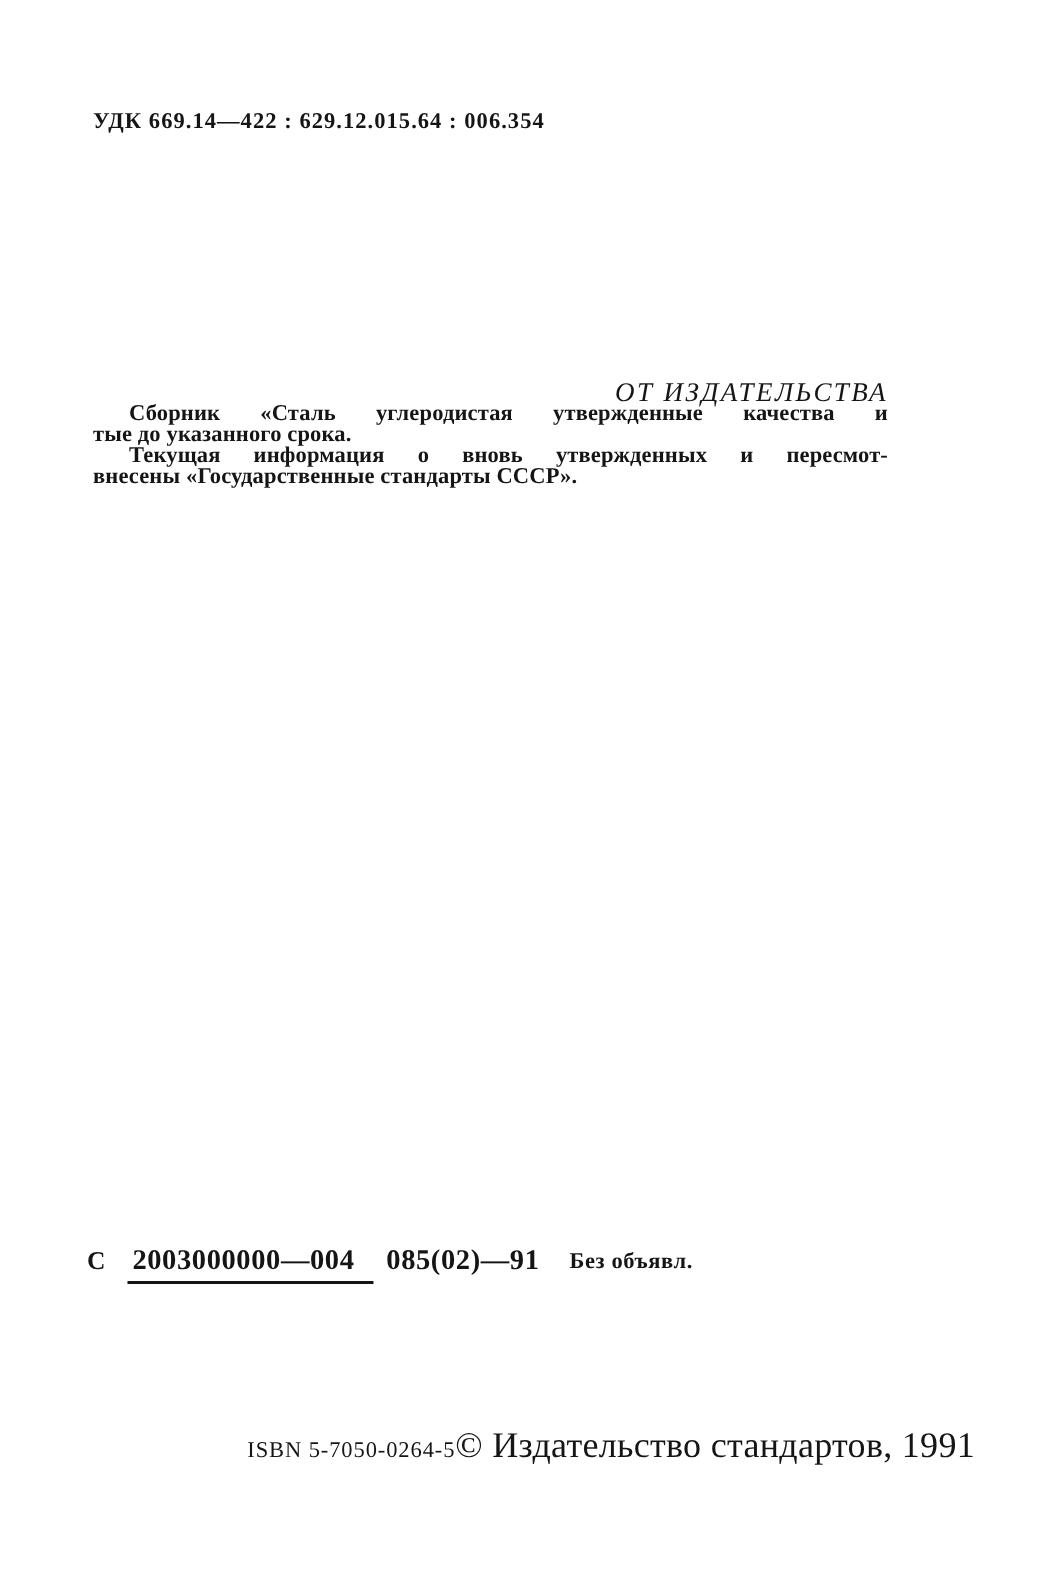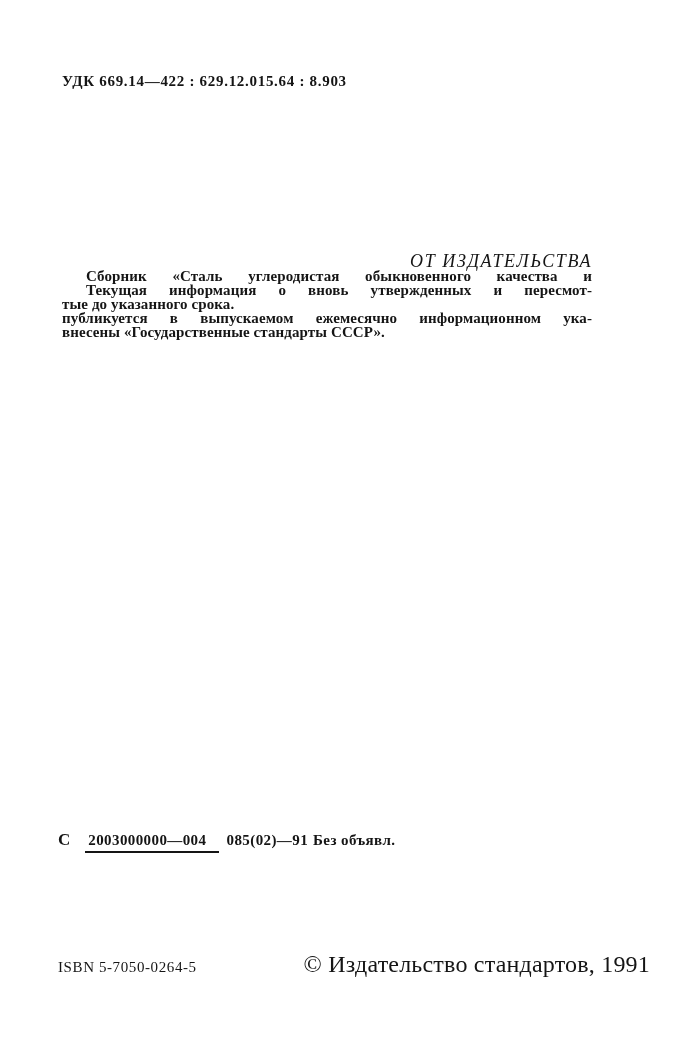--- a/index.html
+++ b/index.html
@@ -126,7 +126,7 @@
 
 <div class="page">
 
-  <div class="udk-line">УДК 669.14—422 : 629.12.015.64 : 8.903</div>
+  <div class="udk-line">УДК 669.14—422 : 629.12.015.64 : 006.354</div>
 
   <div class="section-heading">ОТ ИЗДАТЕЛЬСТВА</div>
 

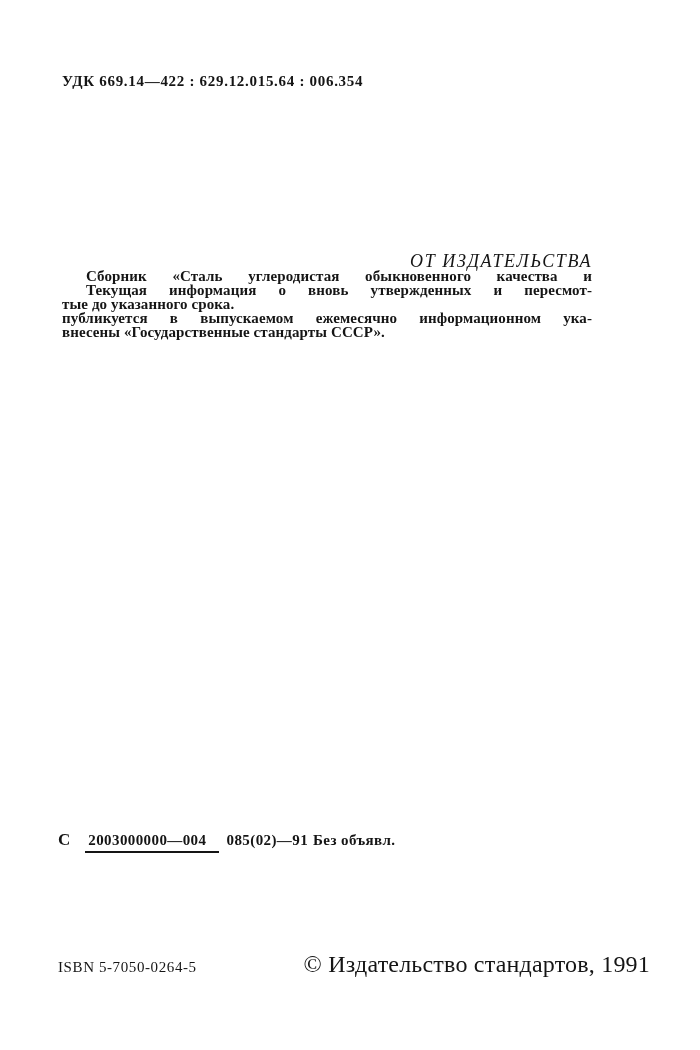--- a/index.html
+++ b/index.html
@@ -131,7 +131,7 @@
   <div class="section-heading">ОТ ИЗДАТЕЛЬСТВА</div>
 
   <div class="body-text">
-    <div class="tline first">Сборник «Сталь углеродистая обыкновенного качества и</div>
+    <div class="tline first">Сборник «Сталь углеродистая утвержденные качества и</div>
     <div class="tline first">Текущая информация о вновь утвержденных и пересмот-</div>
     <div class="tline last">тые до указанного срока.</div>
     <div class="tline">публикуется в выпускаемом ежемесячно информационном ука-</div>

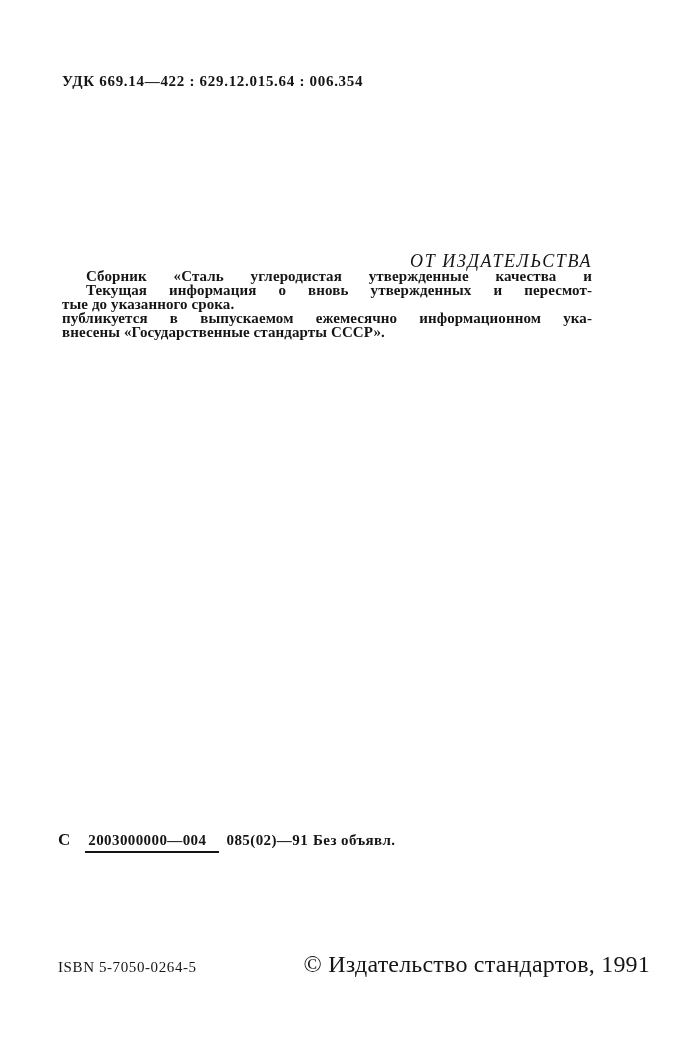--- a/index.html
+++ b/index.html
@@ -132,8 +132,8 @@
 
   <div class="body-text">
     <div class="tline first">Сборник «Сталь углеродистая утвержденные качества и</div>
+    <div class="tline last">тые до указанного срока.</div>
     <div class="tline first">Текущая информация о вновь утвержденных и пересмот-</div>
-    <div class="tline last">тые до указанного срока.</div>
     <div class="tline">публикуется в выпускаемом ежемесячно информационном ука-</div>
     <div class="tline last">внесены «Государственные стандарты СССР».</div>
   </div>

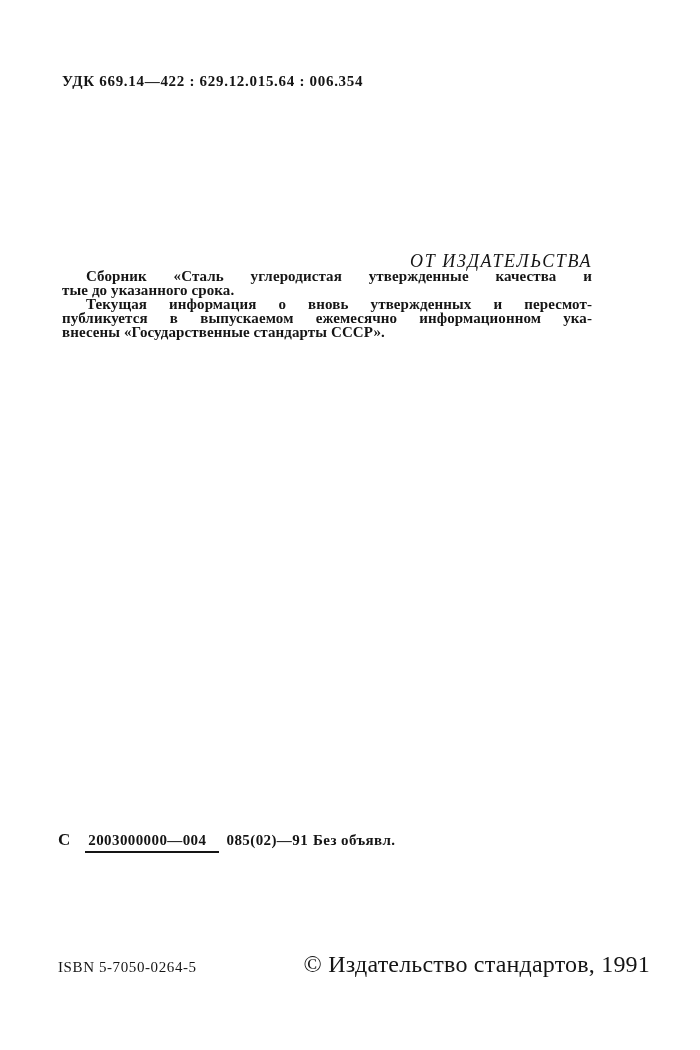--- a/index.html
+++ b/index.html
@@ -134,7 +134,6 @@
     <div class="tline first">Сборник «Сталь углеродистая утвержденные качества и</div>
     <div class="tline last">тые до указанного срока.</div>
     <div class="tline first">Текущая информация о вновь утвержденных и пересмот-</div>
-    <div class="tline">публикуется в выпускаемом ежемесячно информационном ука-</div>
     <div class="tline last">внесены «Государственные стандарты СССР».</div>
   </div>
 

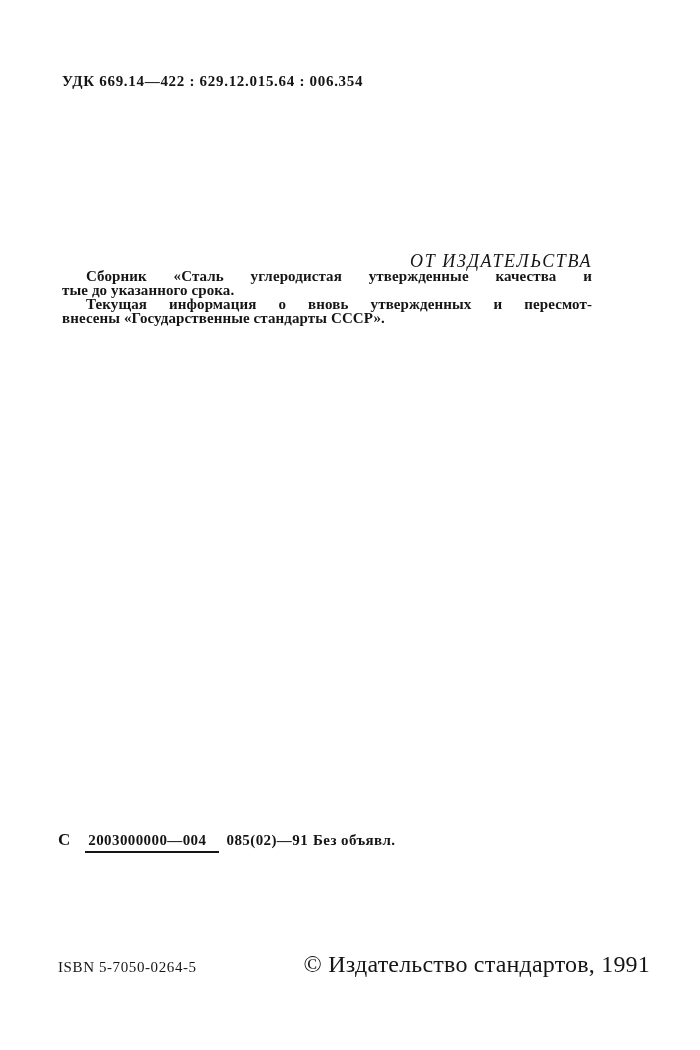--- a/index.html
+++ b/index.html
@@ -81,7 +81,7 @@
   }
   .frac {
     display: inline-block;
-    font-size: 15px;
+    font-size: 19px;
     letter-spacing: 0.4px;
     text-align: center;
   }

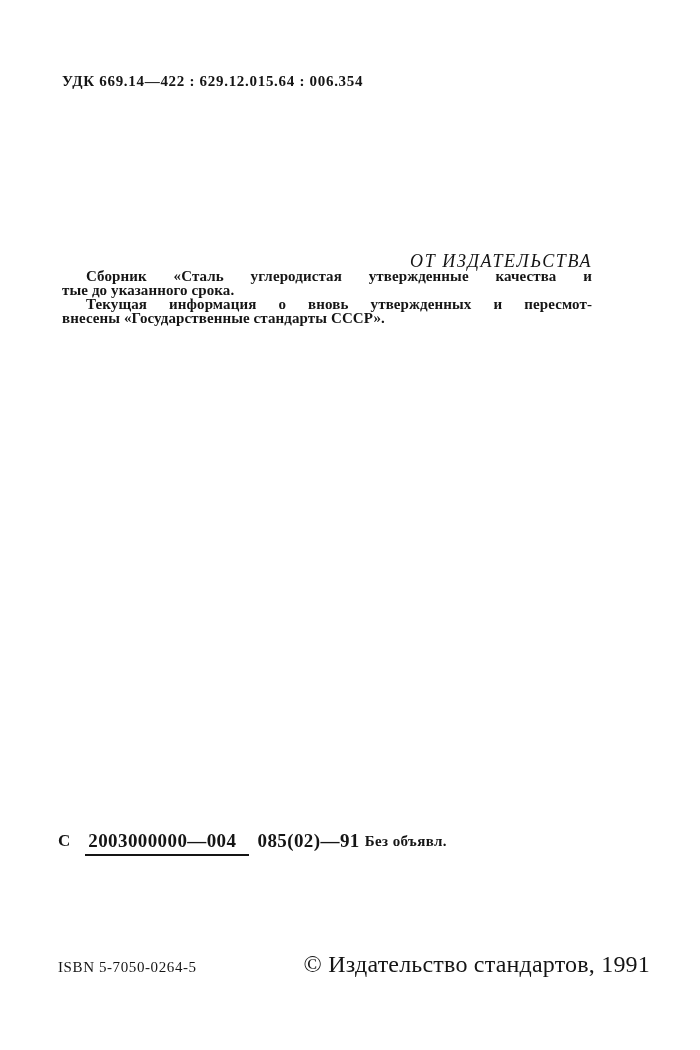--- a/index.html
+++ b/index.html
@@ -96,7 +96,7 @@
   }
   .cat-note {
     font-size: 15px;
-    margin-left: 5px;
+    margin-left: 20px;
     letter-spacing: 0.4px;
     white-space: nowrap;
   }

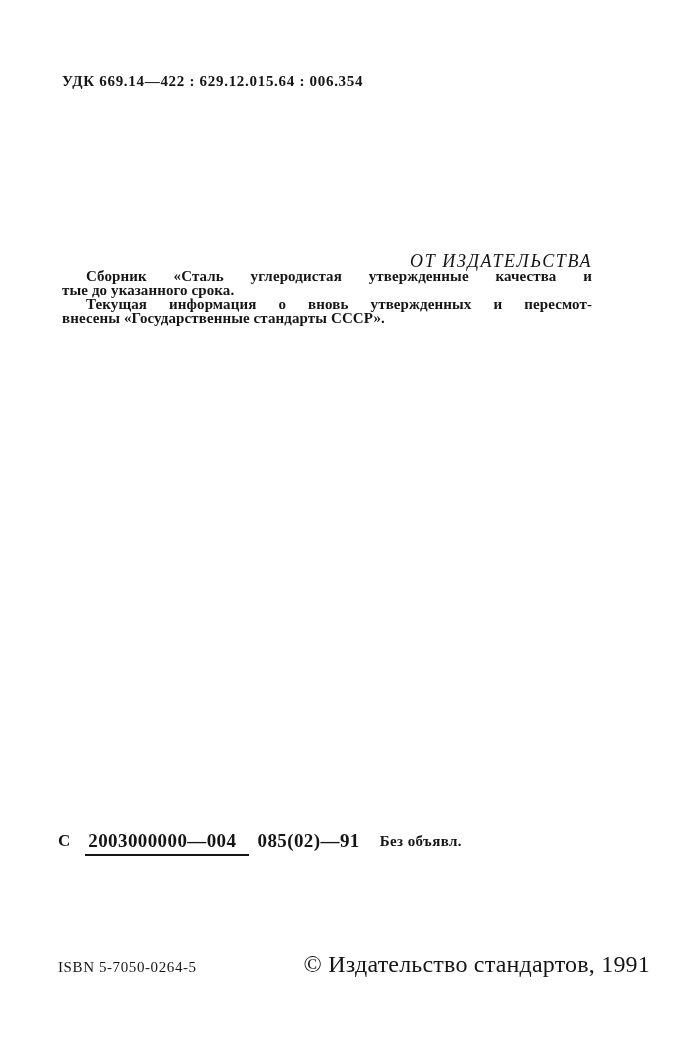--- a/index.html
+++ b/index.html
@@ -107,7 +107,7 @@
     top: 951px;
     width: 592px;
     display: flex;
-    justify-content: space-between;
+    justify-content: flex-end;
     align-items: baseline;
   }
   .isbn {

